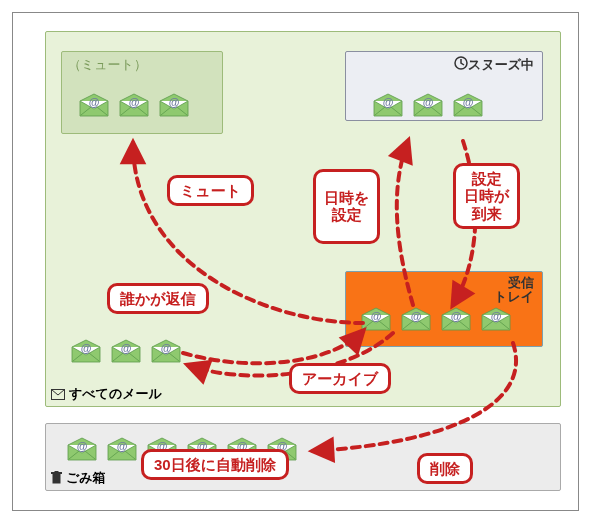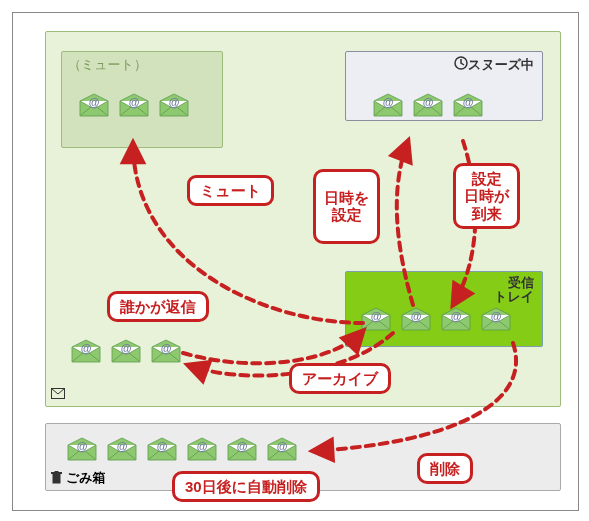--- a/index.html
+++ b/index.html
@@ -34,7 +34,7 @@
     left: 48px;
     top: 38px;
     width: 162px;
-    height: 97px;
+    height: 83px;
     background: #d2e2bd;
     border-color: #9dbb7a;
     border-radius: 2px;

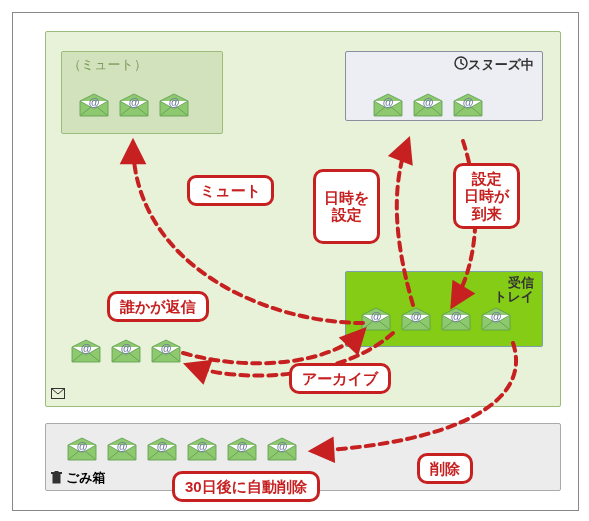--- a/index.html
+++ b/index.html
@@ -337,7 +337,7 @@
     </g>
   </svg>
 
-  <div class="callout" style="left:174px; top:162px;border-radius:9px;">ミュート</div>
+  <div class="callout" style="left:154px; top:162px;">ミュート</div>
   <div class="callout vert" style="left:300px; top:156px; white-space:pre; padding:17px 8px;">日時を
 設定</div>
   <div class="callout vert" style="left:440px; top:150px; white-space:pre; padding:4px 8px;">設定

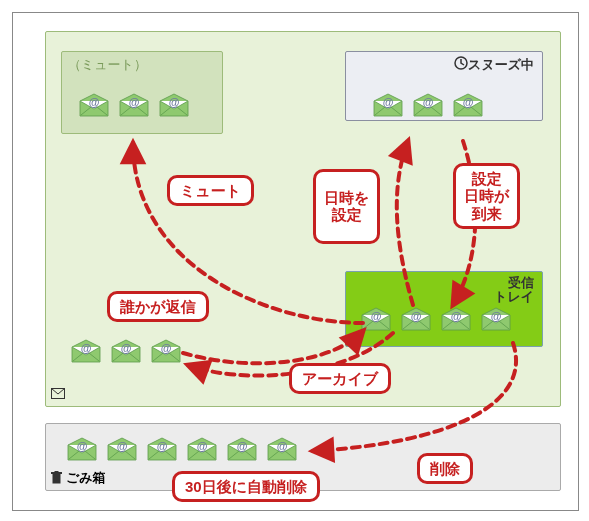--- a/index.html
+++ b/index.html
@@ -53,7 +53,7 @@
     top: 258px;
     width: 198px;
     height: 76px;
-    background: #84cc16;
+    background: #f97316;
     border-color: #7aa0b0;
     border-radius: 2px;
   }

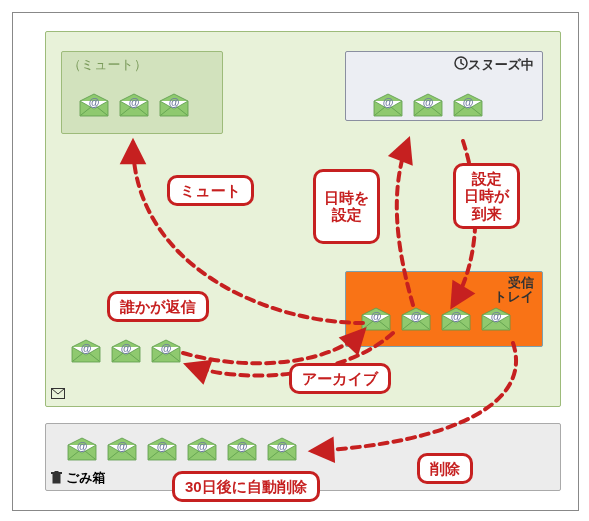--- a/index.html
+++ b/index.html
@@ -343,7 +343,7 @@
   <div class="callout vert" style="left:440px; top:150px; white-space:pre; padding:4px 8px;">設定
 日時が
 到来</div>
-  <div class="callout" style="left:94px; top:278px;text-align:right;">誰かが返信</div>
+  <div class="callout" style="left:94px; top:270px;text-align:right;">誰かが返信</div>
   <div class="callout" style="left:276px; top:350px;">アーカイブ</div>
   <div class="callout" style="left:404px; top:440px;text-align:right;">削除</div>
   <div class="callout" style="left:128px; top:458px;margin-left:31px;">30日後に自動削除</div>

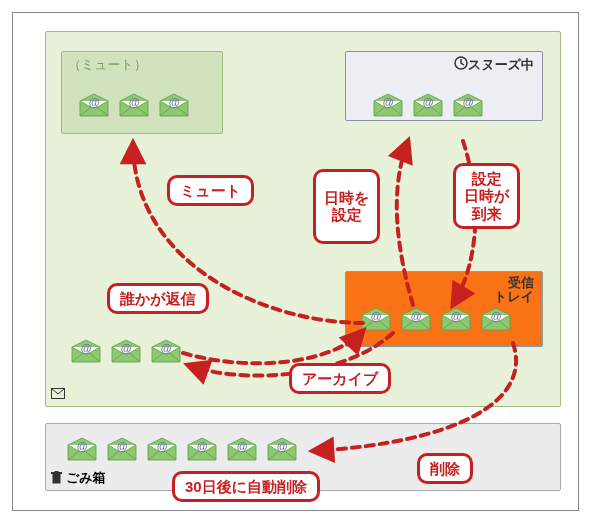--- a/index.html
+++ b/index.html
@@ -136,7 +136,7 @@
           <rect x="0.5" y="0.5" width="13" height="10" fill="none" stroke="#333"></rect>
           <path d="M0.5 0.5 L7 6 L13.5 0.5" fill="none" stroke="#333"></path>
         </svg>
-    </span>
+    </span><span>すべてのメール</span>
   </span>
   <span class="trash-label">
     <span class="trash-icon-small">

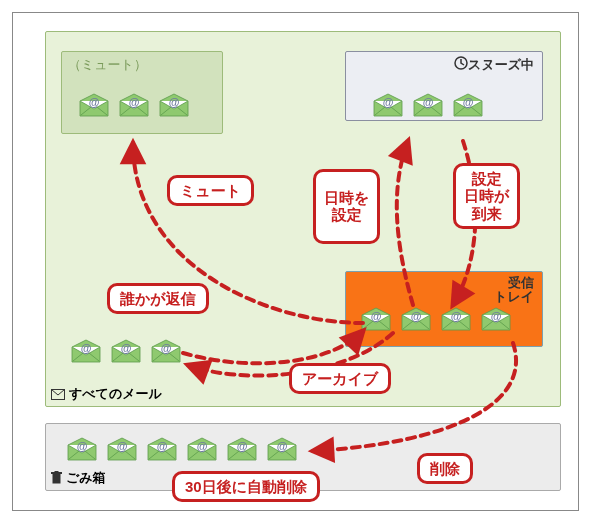--- a/index.html
+++ b/index.html
@@ -346,7 +346,7 @@
   <div class="callout" style="left:94px; top:270px;text-align:right;">誰かが返信</div>
   <div class="callout" style="left:276px; top:350px;">アーカイブ</div>
   <div class="callout" style="left:404px; top:440px;text-align:right;">削除</div>
-  <div class="callout" style="left:128px; top:458px;margin-left:31px;">30日後に自動削除</div>
+  <div class="callout" style="left:128px; top:436px;">30日後に自動削除</div>
 
 </div>
 

